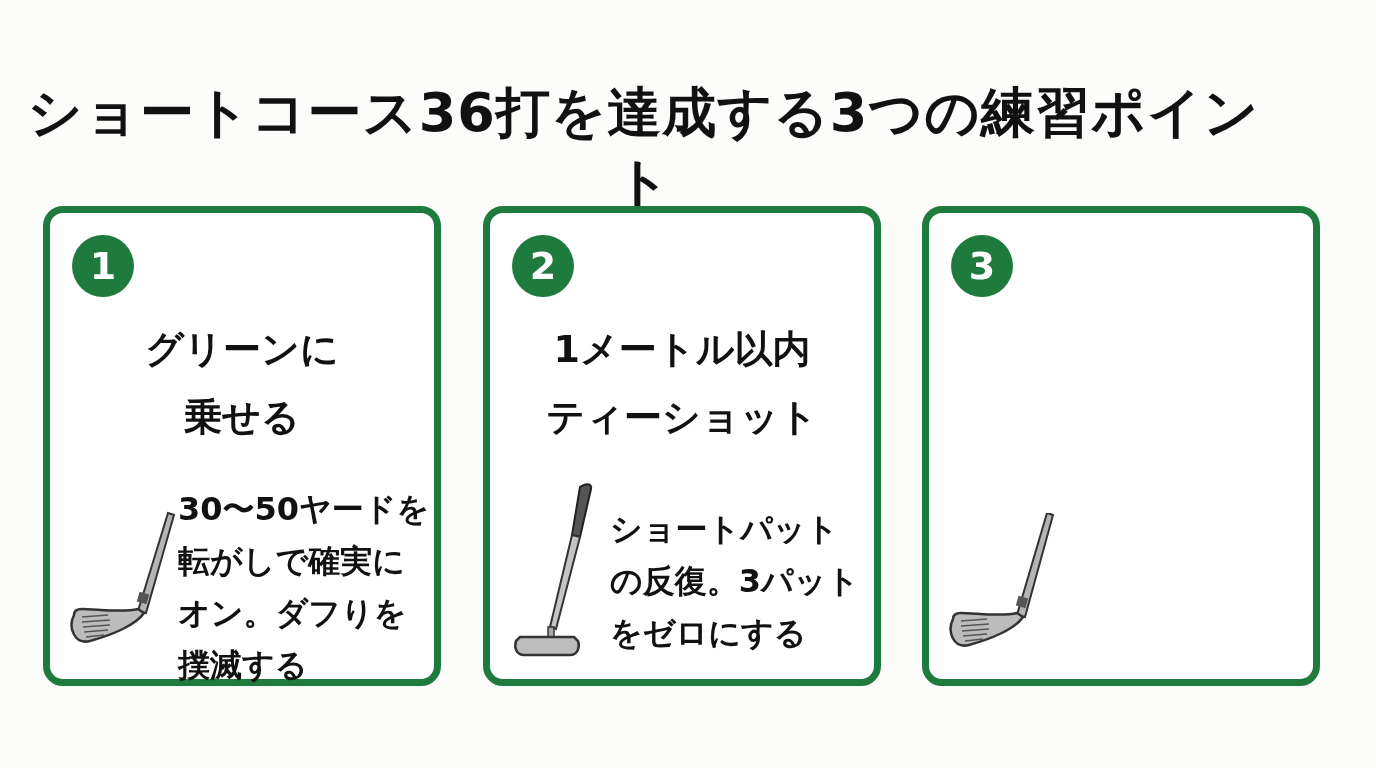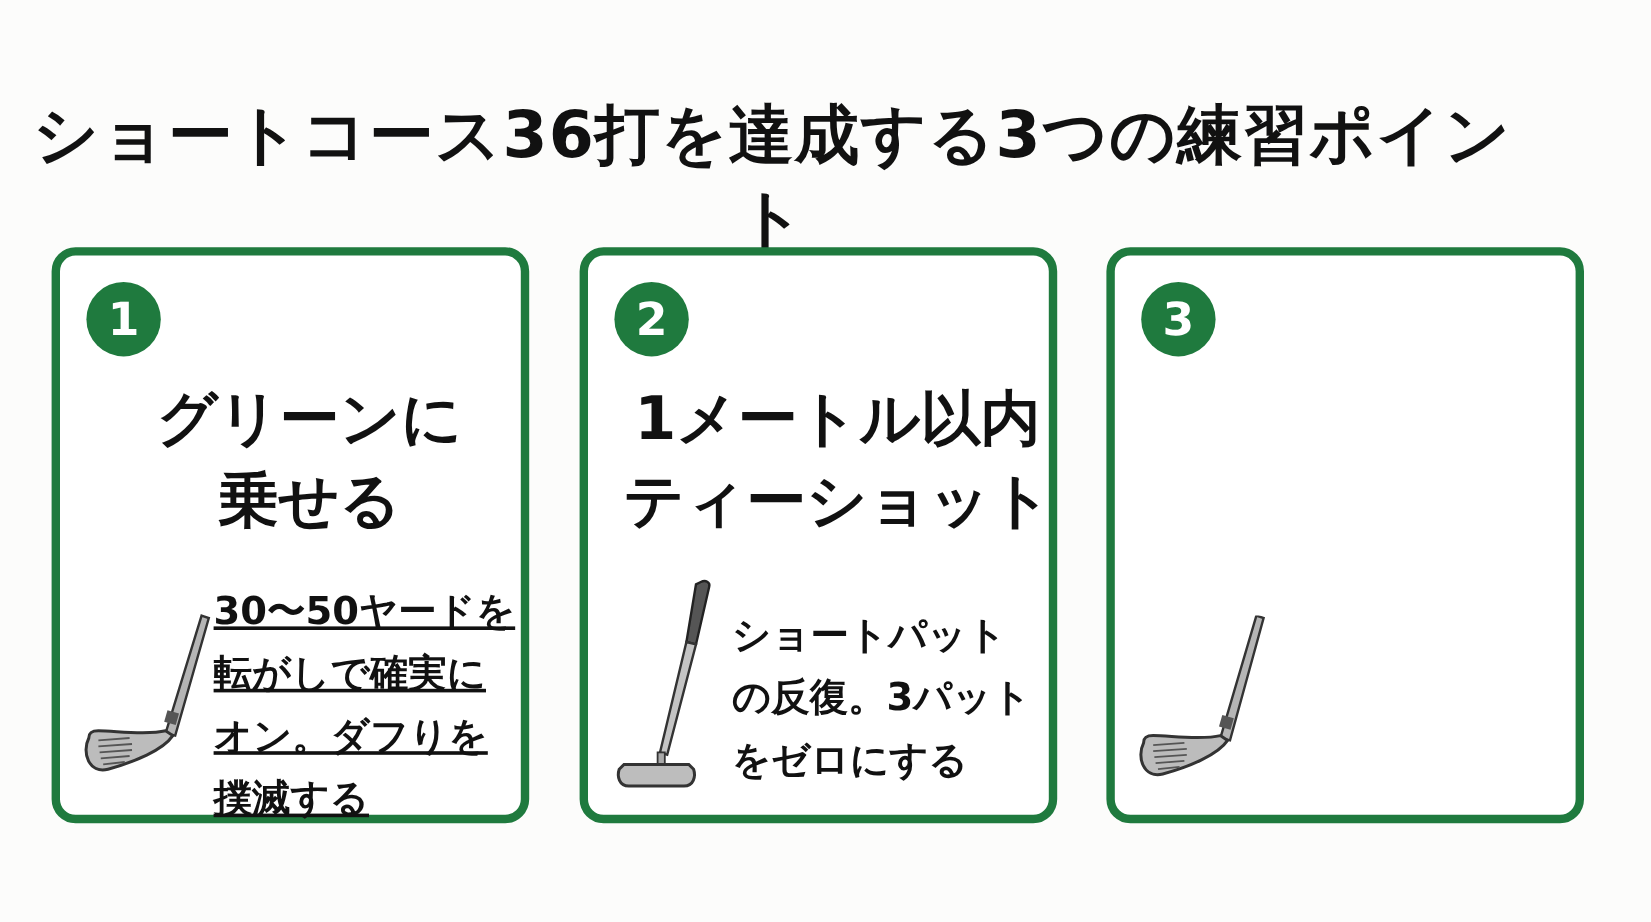--- a/index.html
+++ b/index.html
@@ -22,8 +22,8 @@
     display:flex; align-items:center; justify-content:center;
   }
   .heading {
-    position:absolute; left:16px; top:102px; width:100%; text-align:center;
-    font-size:50px; font-weight:bold; line-height:68px; white-space:pre-line;
+    position:absolute; left:0; top:102px; width:100%; text-align:center;
+    font-size:38px; font-weight:bold; line-height:68px; white-space:pre-line;
   }
   .body-text {
     position:absolute; font-size:32px; font-weight:bold; line-height:52px; white-space:pre-line;

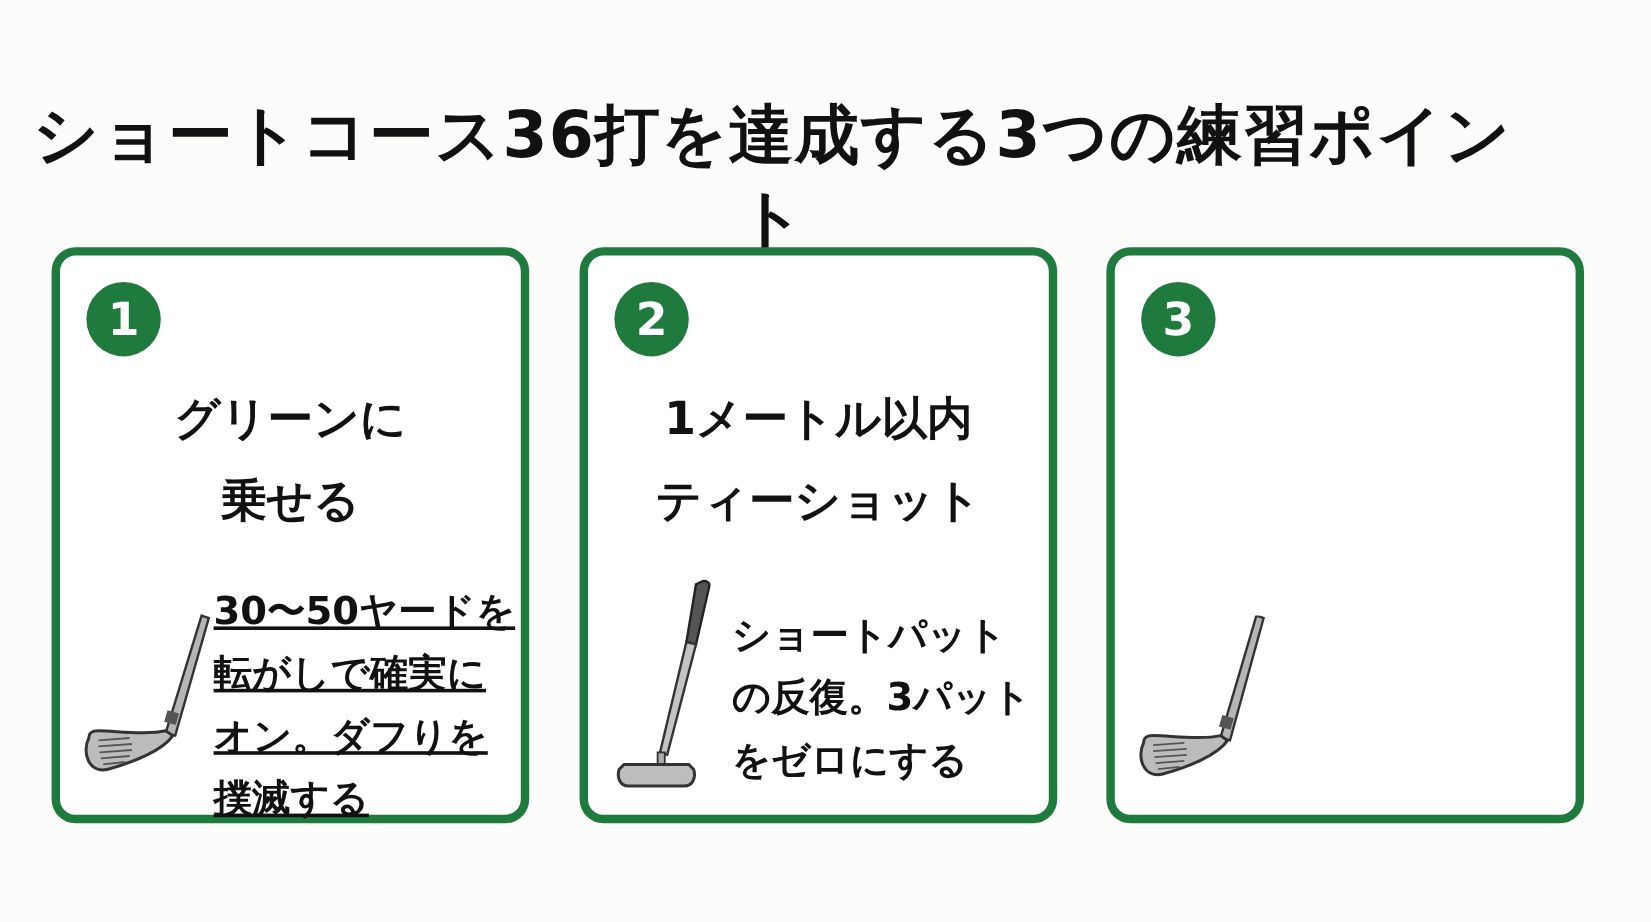--- a/index.html
+++ b/index.html
@@ -51,7 +51,7 @@
       <line x1="26" y1="128" x2="44" y2="126"></line>
     </g>
   </svg>
-  <div class="body-text" style="left:128px; top:270px;text-decoration:underline;">30〜50ヤードを
+  <div class="body-text" style="left:128px; top:270px;">30〜50ヤードを
 転がしで確実に
 オン。ダフりを
 撲滅する</div>

